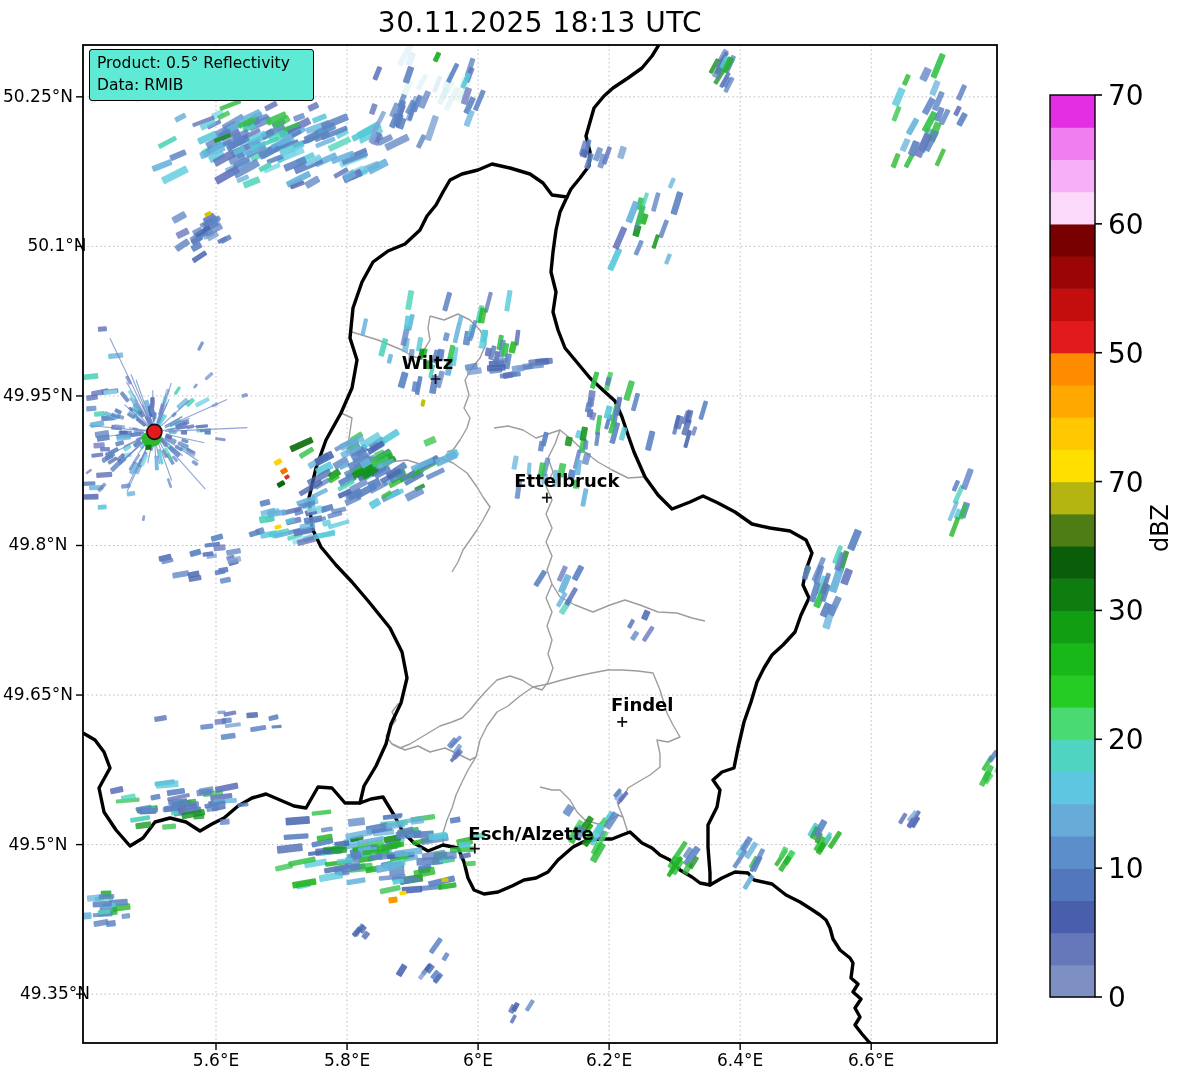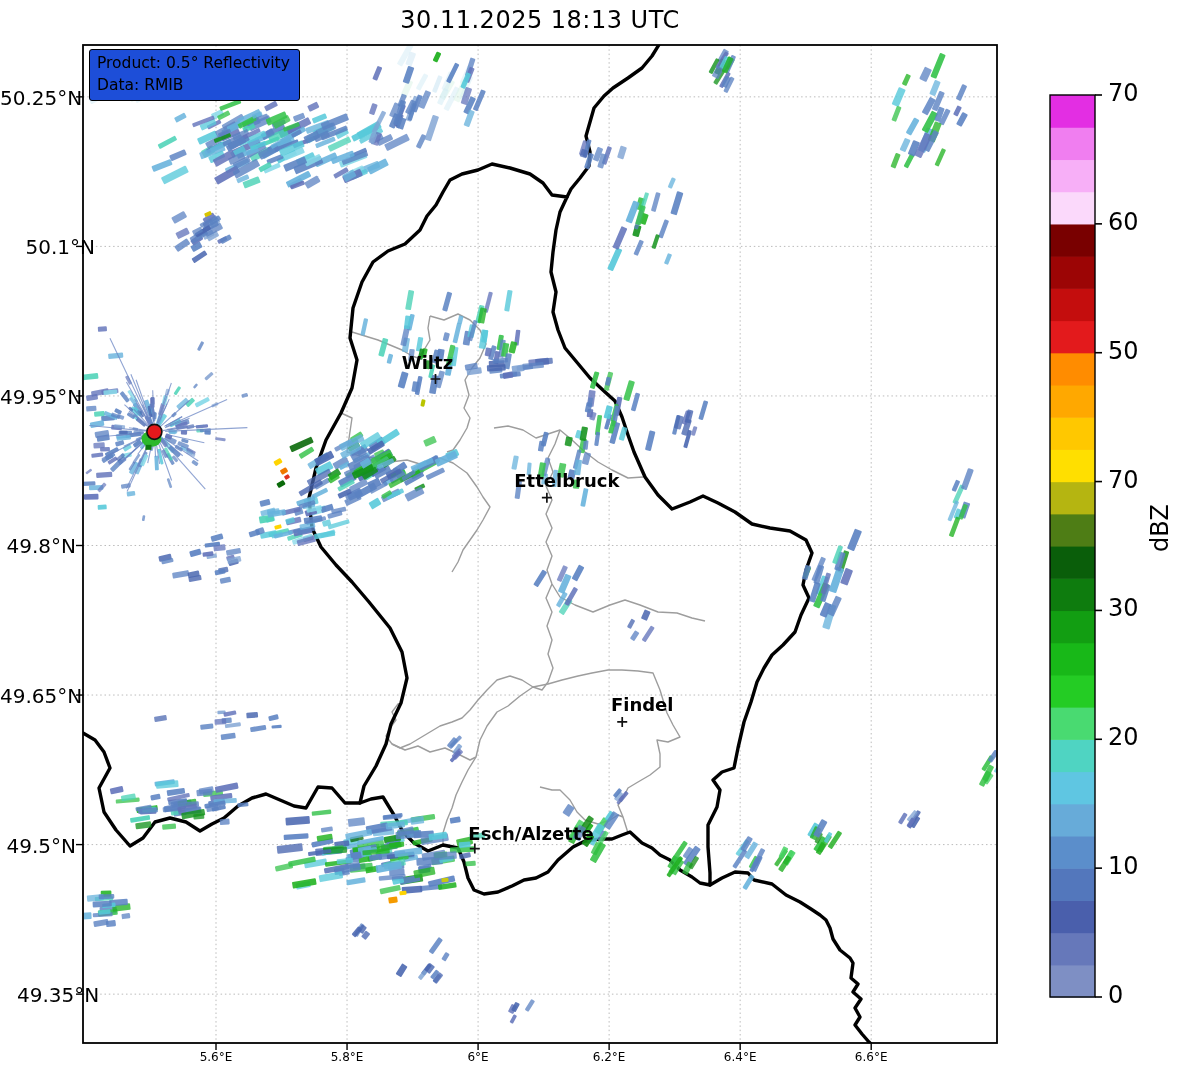--- a/index.html
+++ b/index.html
@@ -6,7 +6,7 @@
   .stage{position:relative;width:1184px;height:1081px;background:#ffffff;overflow:hidden;
          font-family:"DejaVu Sans","Liberation Sans",sans-serif;color:#000;}
   .title{position:absolute;left:83px;top:6px;width:914px;text-align:center;
-         font-size:24px;font-weight:400;letter-spacing:0.5px;}
+         font-size:28px;font-weight:400;letter-spacing:0.5px;}
   svg{position:absolute;left:0;top:0;}
   .infobox{position:absolute;left:89px;top:49px;background:#1d4ed8;border:1.5px solid #000;
            border-radius:3px;padding:3px 9px 4px 7px;font-size:15.5px;line-height:1.4;z-index:5;}

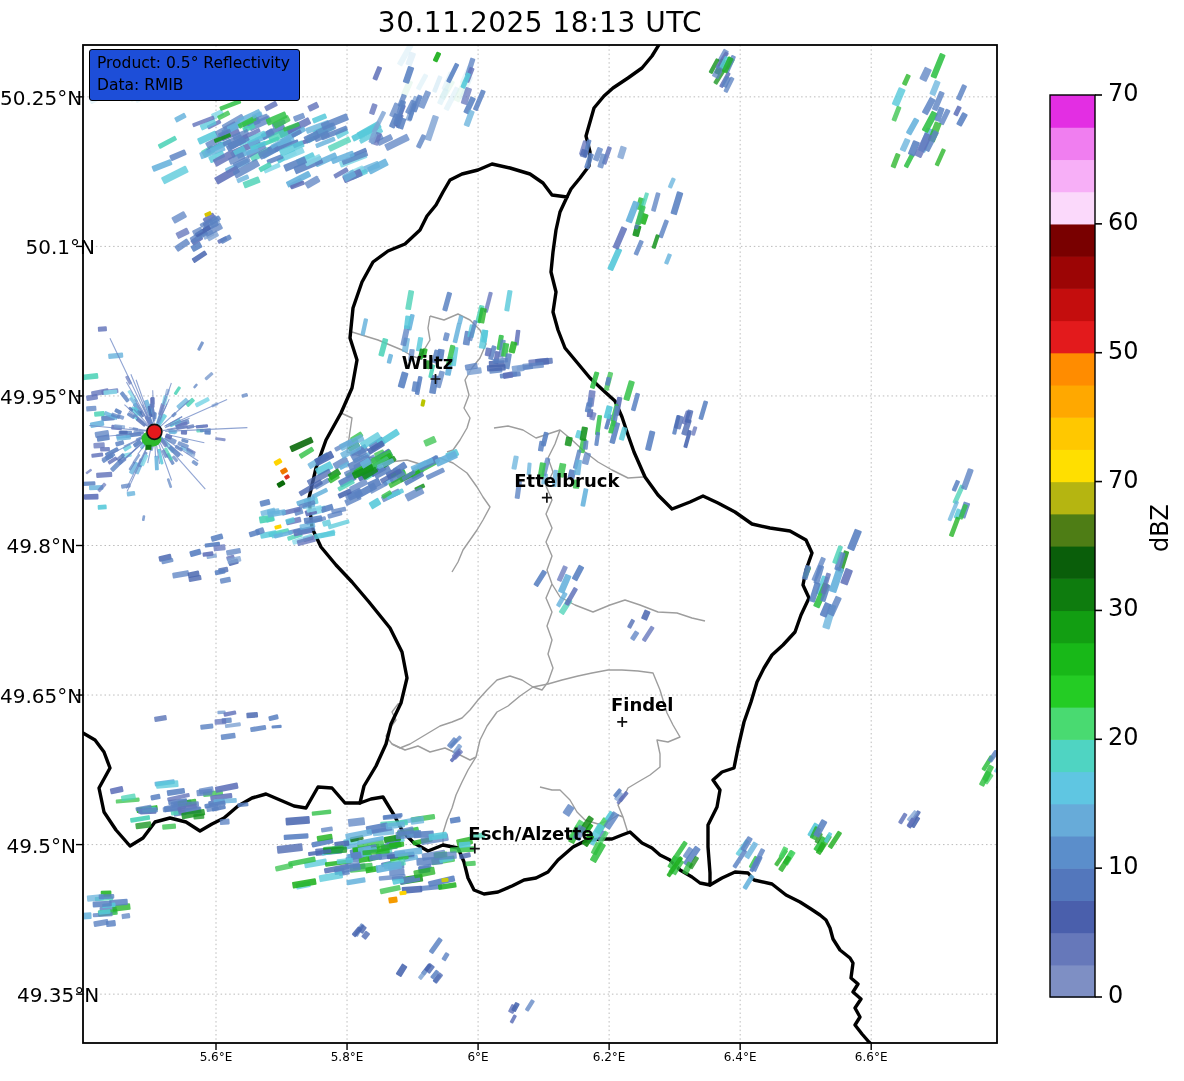--- a/index.html
+++ b/index.html
@@ -8,8 +8,8 @@
   .title{position:absolute;left:83px;top:6px;width:914px;text-align:center;
          font-size:28px;font-weight:400;letter-spacing:0.5px;}
   svg{position:absolute;left:0;top:0;}
-  .infobox{position:absolute;left:89px;top:49px;background:#1d4ed8;border:1.5px solid #000;
-           border-radius:3px;padding:3px 9px 4px 7px;font-size:15.5px;line-height:1.4;z-index:5;}
+  .infobox{position:absolute;left:89px;top:49px;background:#5eead4;border:1.5px solid #000;
+           border-radius:3px;padding:3px 23px 4px 7px;font-size:15.5px;line-height:1.4;z-index:5;}
   .ytick{position:absolute;width:76px;text-align:right;font-size:20px;}
   .xtick{position:absolute;width:80px;text-align:center;font-size:12px;}
   .ctick{position:absolute;font-size:24px;text-align:left;}

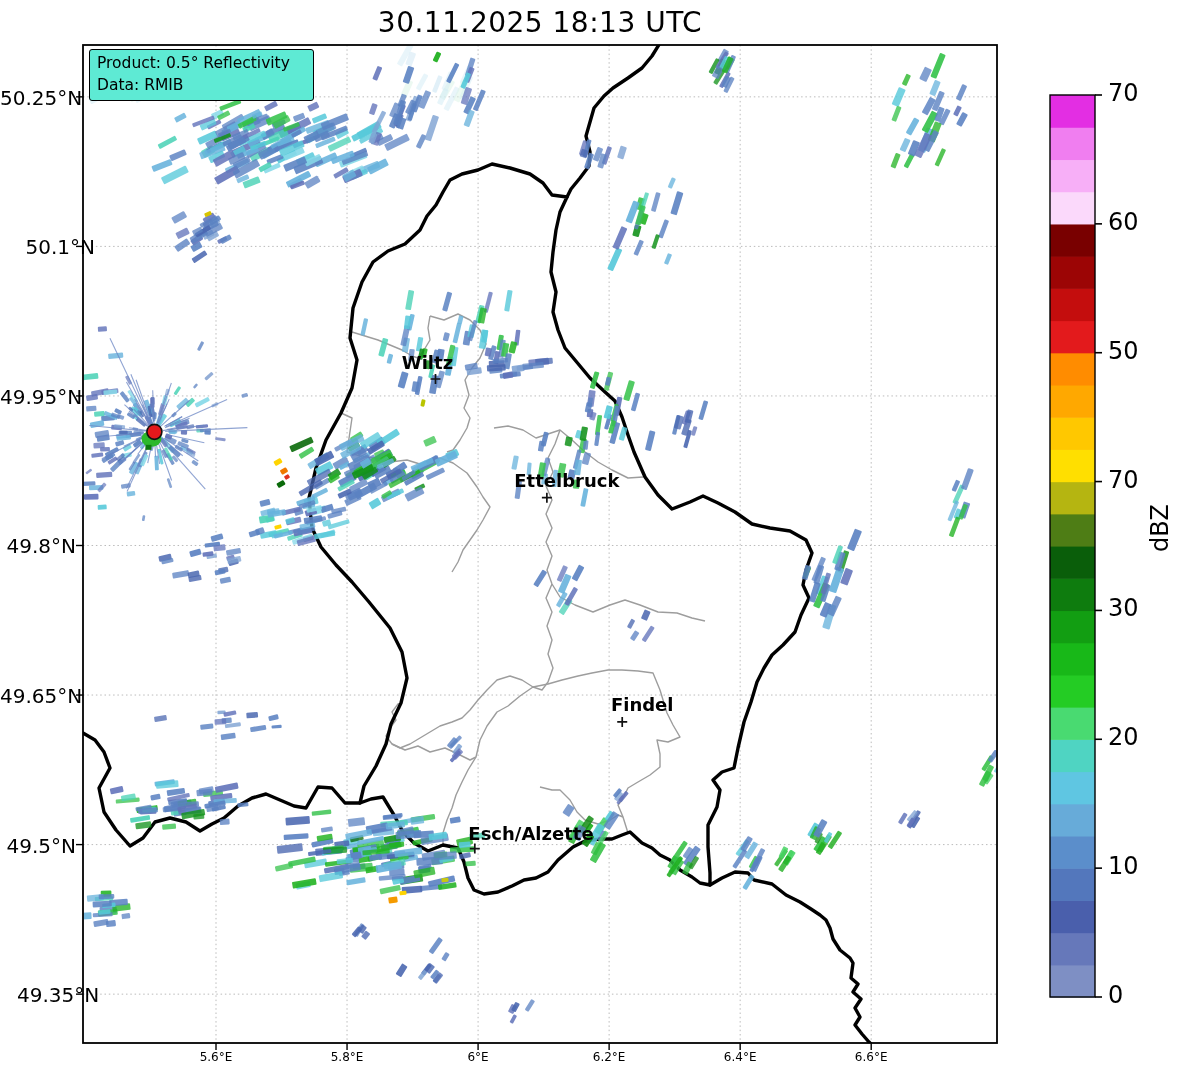--- a/index.html
+++ b/index.html
@@ -10,7 +10,7 @@
   svg{position:absolute;left:0;top:0;}
   .infobox{position:absolute;left:89px;top:49px;background:#5eead4;border:1.5px solid #000;
            border-radius:3px;padding:3px 23px 4px 7px;font-size:15.5px;line-height:1.4;z-index:5;}
-  .ytick{position:absolute;width:76px;text-align:right;font-size:20px;}
+  .ytick{position:absolute;width:76px;text-align:center;font-size:17px;}
   .xtick{position:absolute;width:80px;text-align:center;font-size:12px;}
   .ctick{position:absolute;font-size:24px;text-align:left;}
   .city{position:absolute;font-size:18px;font-weight:bold;transform:translate(-50%,-50%);white-space:nowrap;z-index:4;}

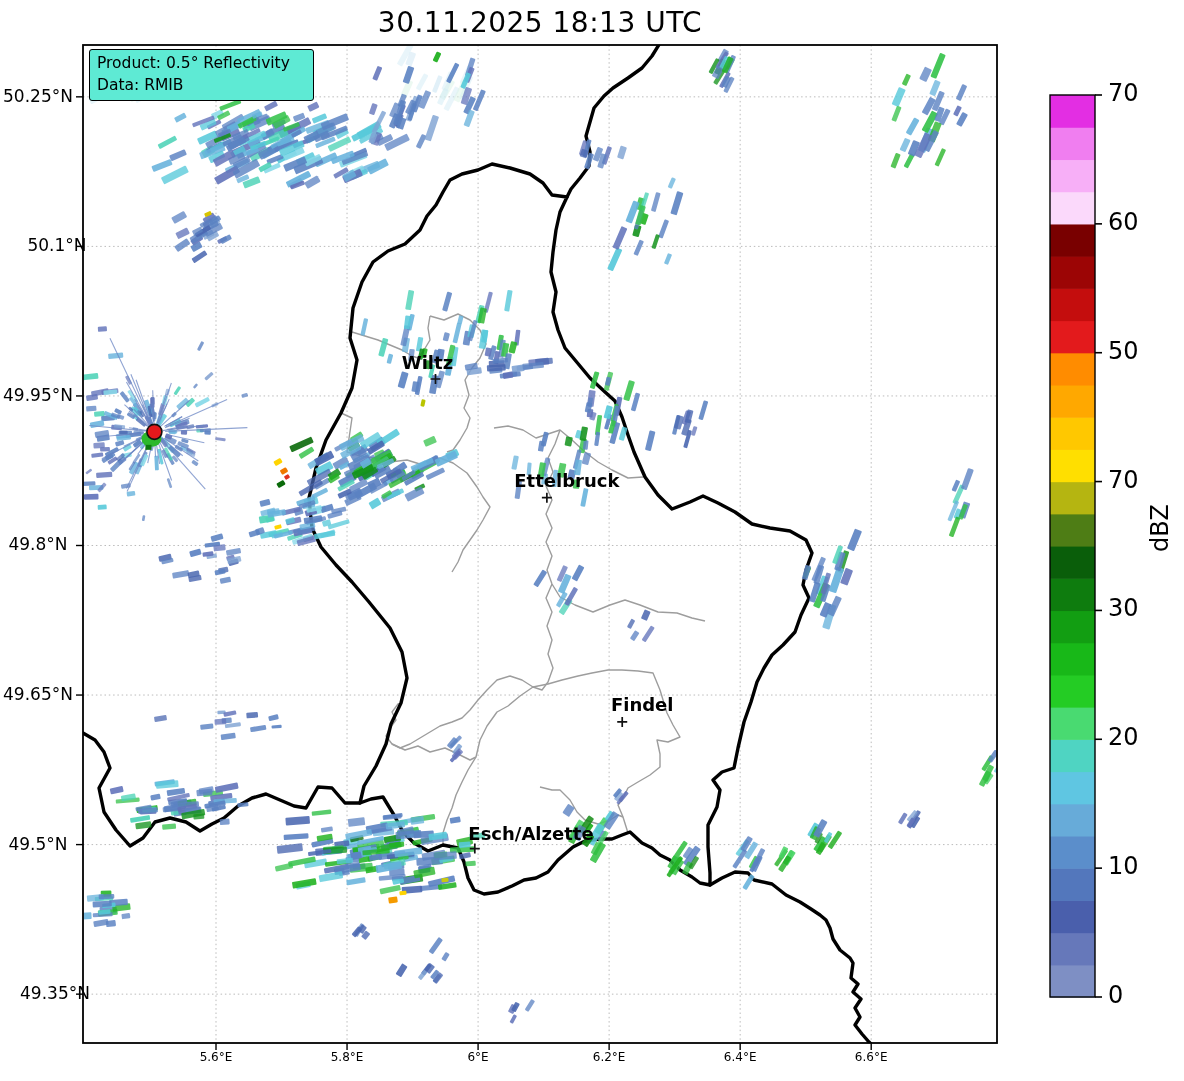--- a/index.html
+++ b/index.html
@@ -12,7 +12,7 @@
            border-radius:3px;padding:3px 23px 4px 7px;font-size:15.5px;line-height:1.4;z-index:5;}
   .ytick{position:absolute;width:76px;text-align:center;font-size:17px;}
   .xtick{position:absolute;width:80px;text-align:center;font-size:12px;}
-  .ctick{position:absolute;font-size:24px;text-align:left;}
+  .ctick{position:absolute;font-size:28px;text-align:left;}
   .city{position:absolute;font-size:18px;font-weight:bold;transform:translate(-50%,-50%);white-space:nowrap;z-index:4;}
   .cbarlabel{position:absolute;left:1128px;top:514px;font-size:24px;transform:rotate(-90deg);
              transform-origin:center center;width:64px;text-align:center;}

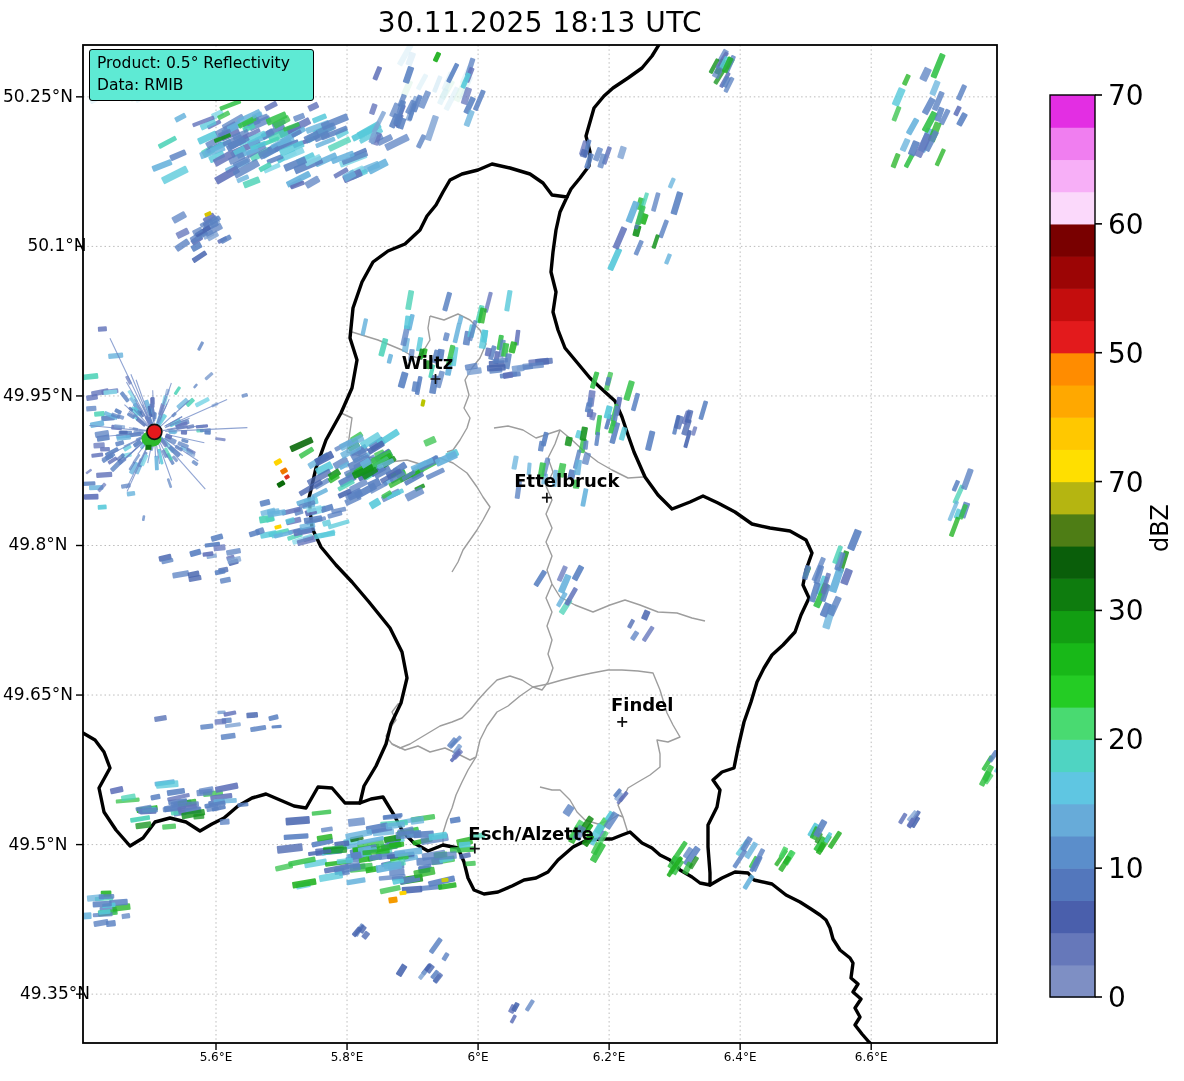--- a/index.html
+++ b/index.html
@@ -11,7 +11,7 @@
   .infobox{position:absolute;left:89px;top:49px;background:#5eead4;border:1.5px solid #000;
            border-radius:3px;padding:3px 23px 4px 7px;font-size:15.5px;line-height:1.4;z-index:5;}
   .ytick{position:absolute;width:76px;text-align:center;font-size:17px;}
-  .xtick{position:absolute;width:80px;text-align:center;font-size:12px;}
+  .xtick{position:absolute;width:80px;text-align:center;font-size:17px;}
   .ctick{position:absolute;font-size:28px;text-align:left;}
   .city{position:absolute;font-size:18px;font-weight:bold;transform:translate(-50%,-50%);white-space:nowrap;z-index:4;}
   .cbarlabel{position:absolute;left:1128px;top:514px;font-size:24px;transform:rotate(-90deg);

